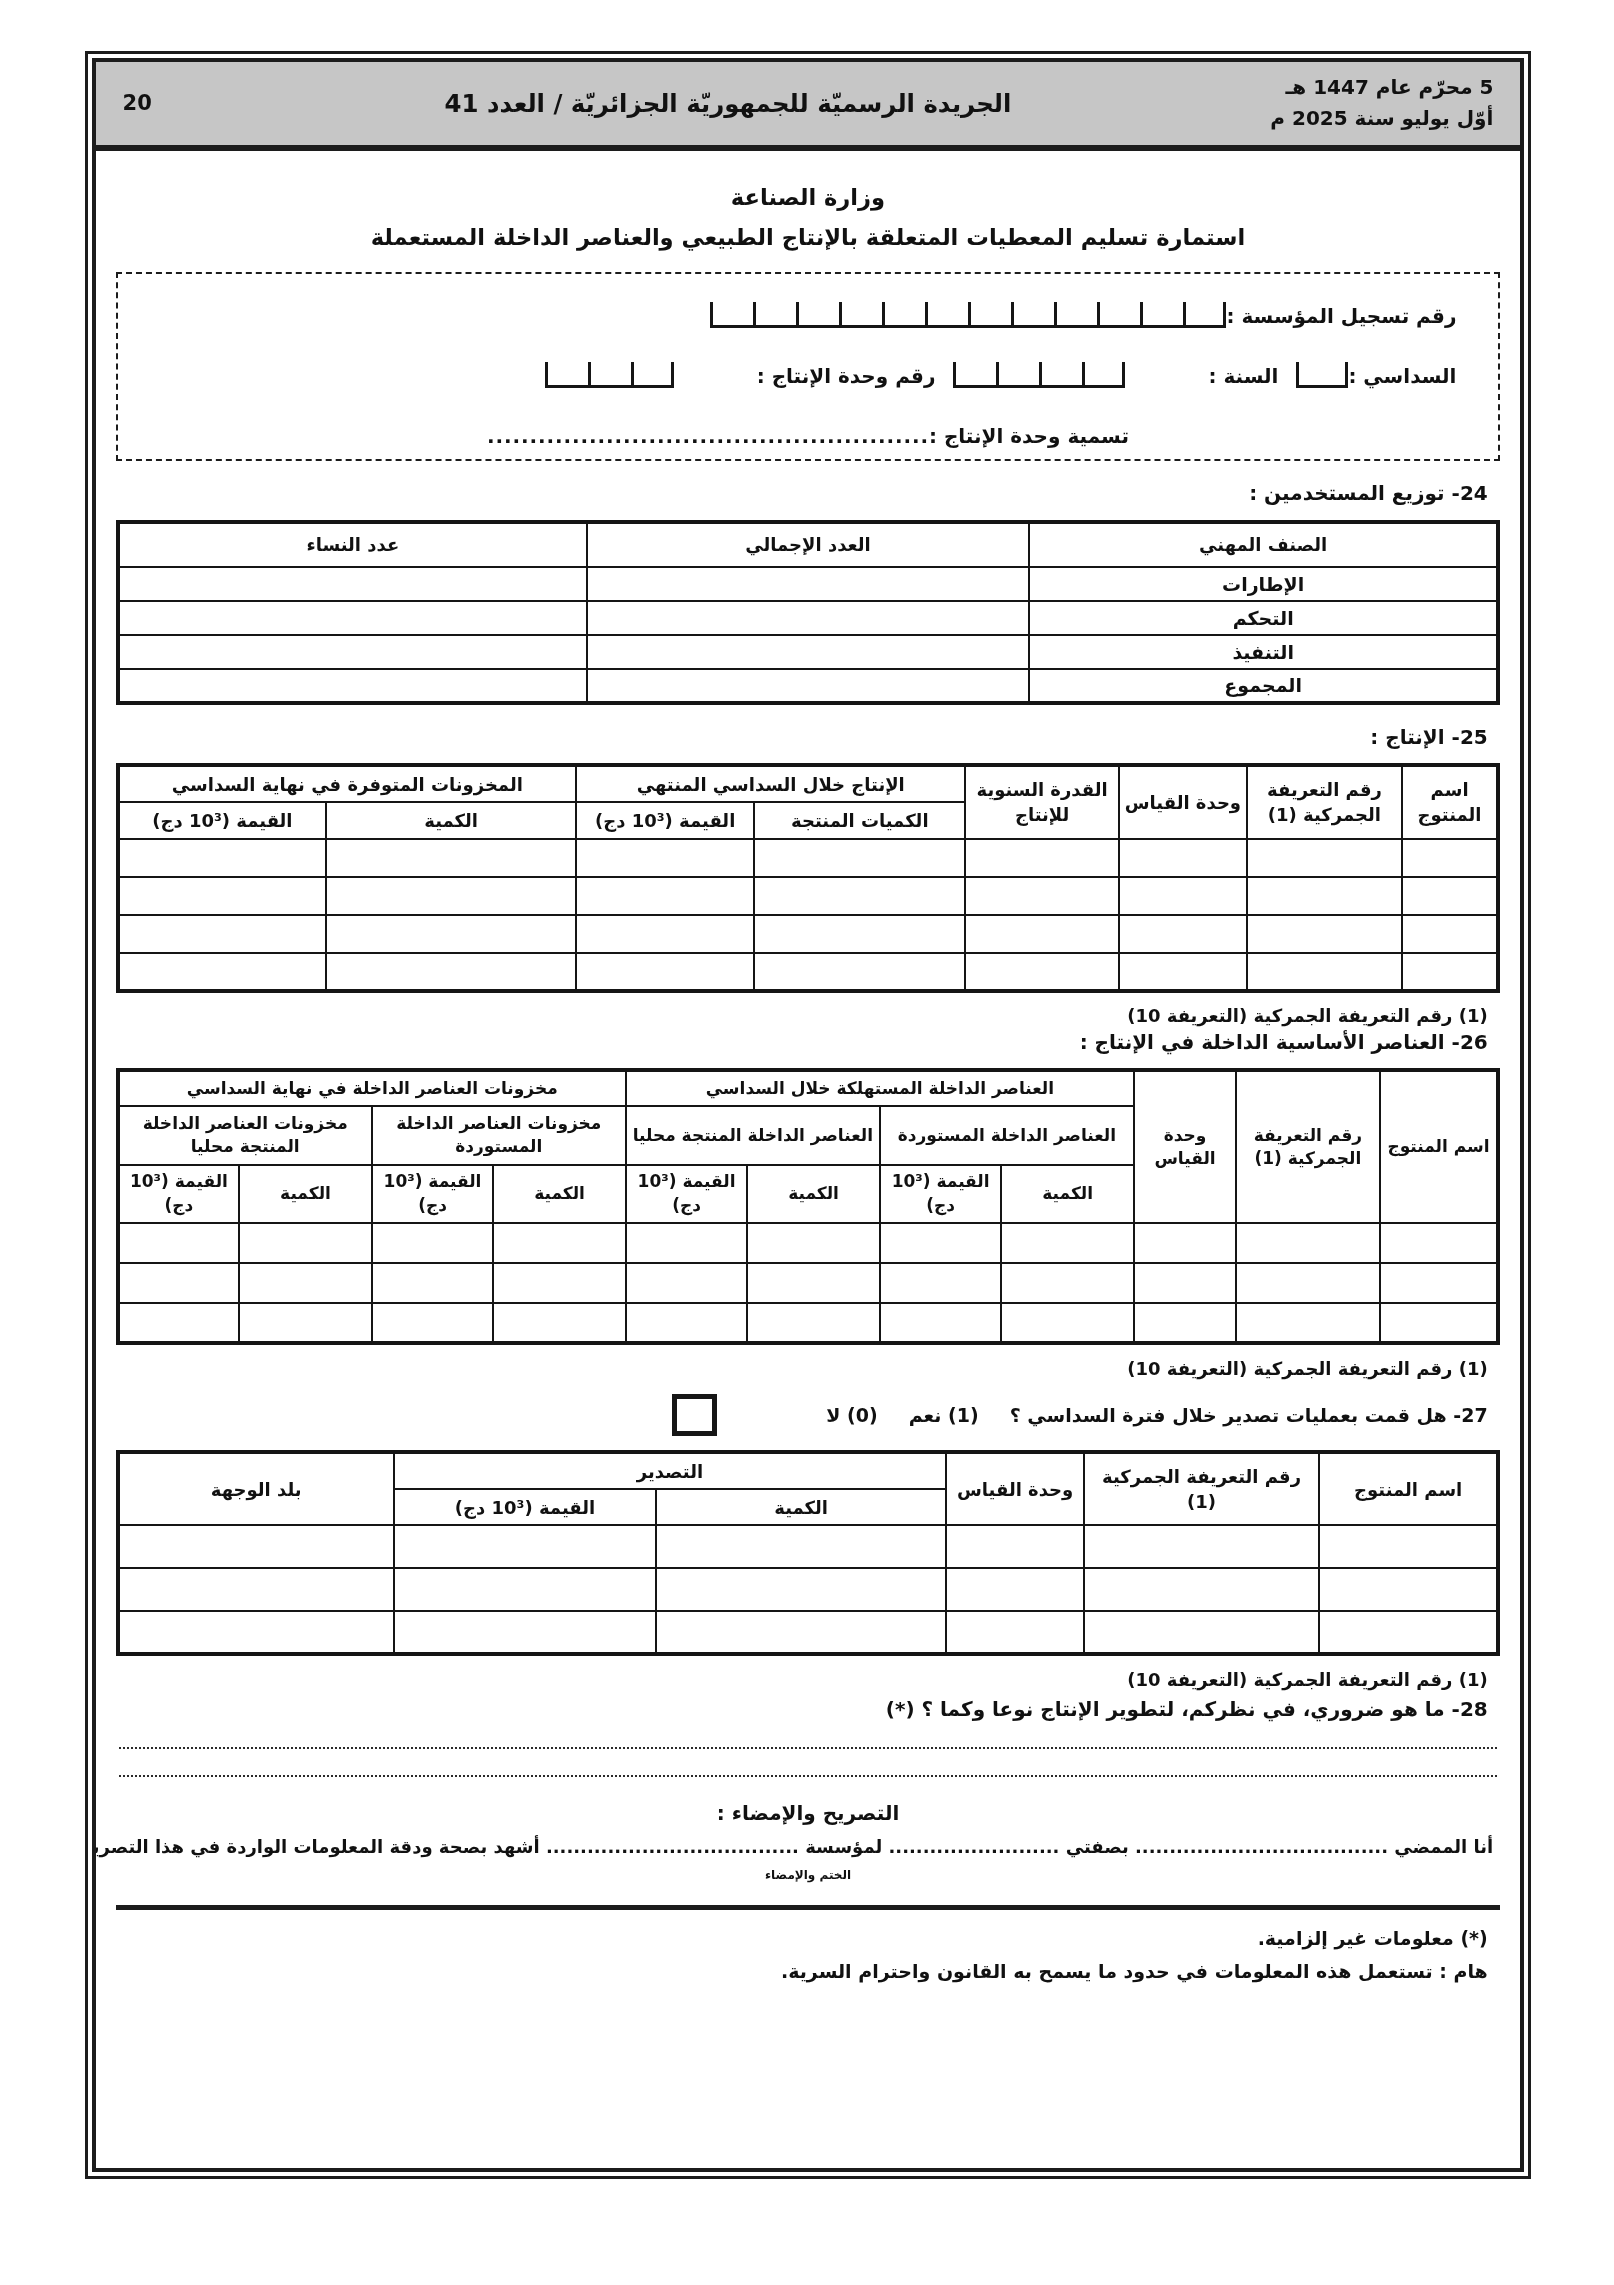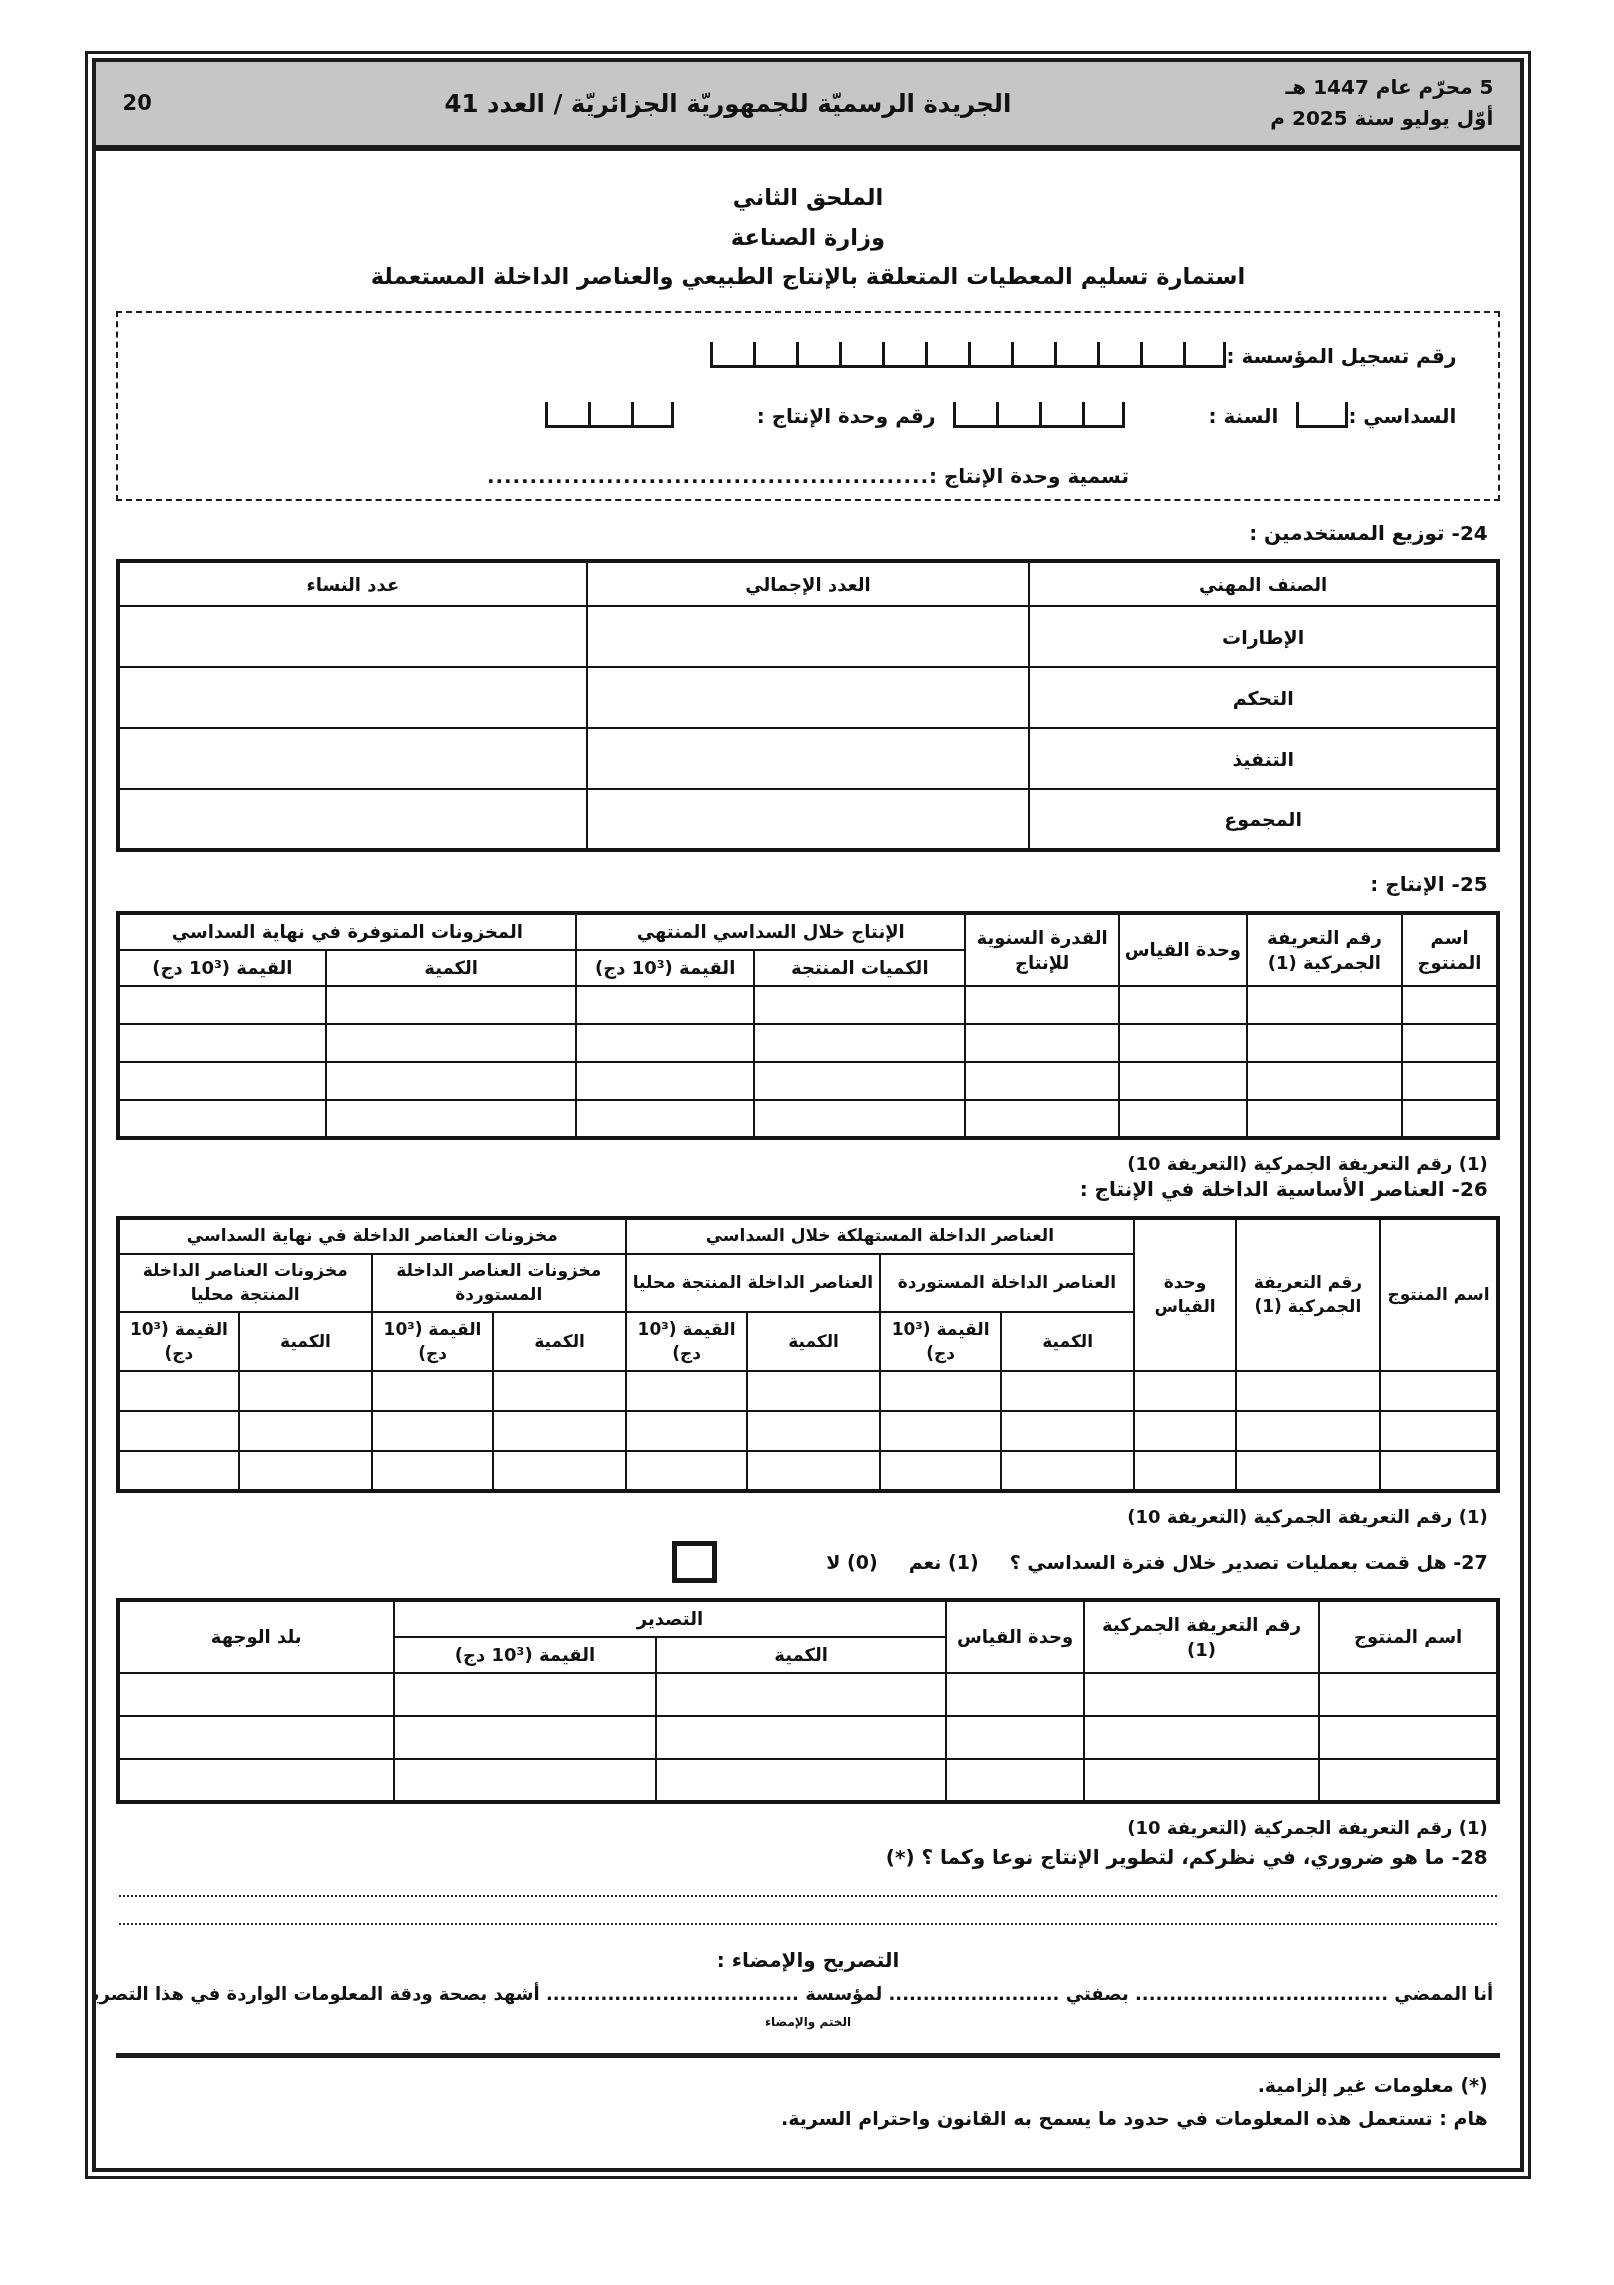--- a/index.html
+++ b/index.html
@@ -129,7 +129,6 @@
     <div class="content">
 
       <div class="doc-title">
-        <div>الملحق الثاني</div>
         <div>وزارة الصناعة</div>
         <div>استمارة تسليم المعطيات المتعلقة بالإنتاج الطبيعي والعناصر الداخلة المستعملة</div>
       </div>

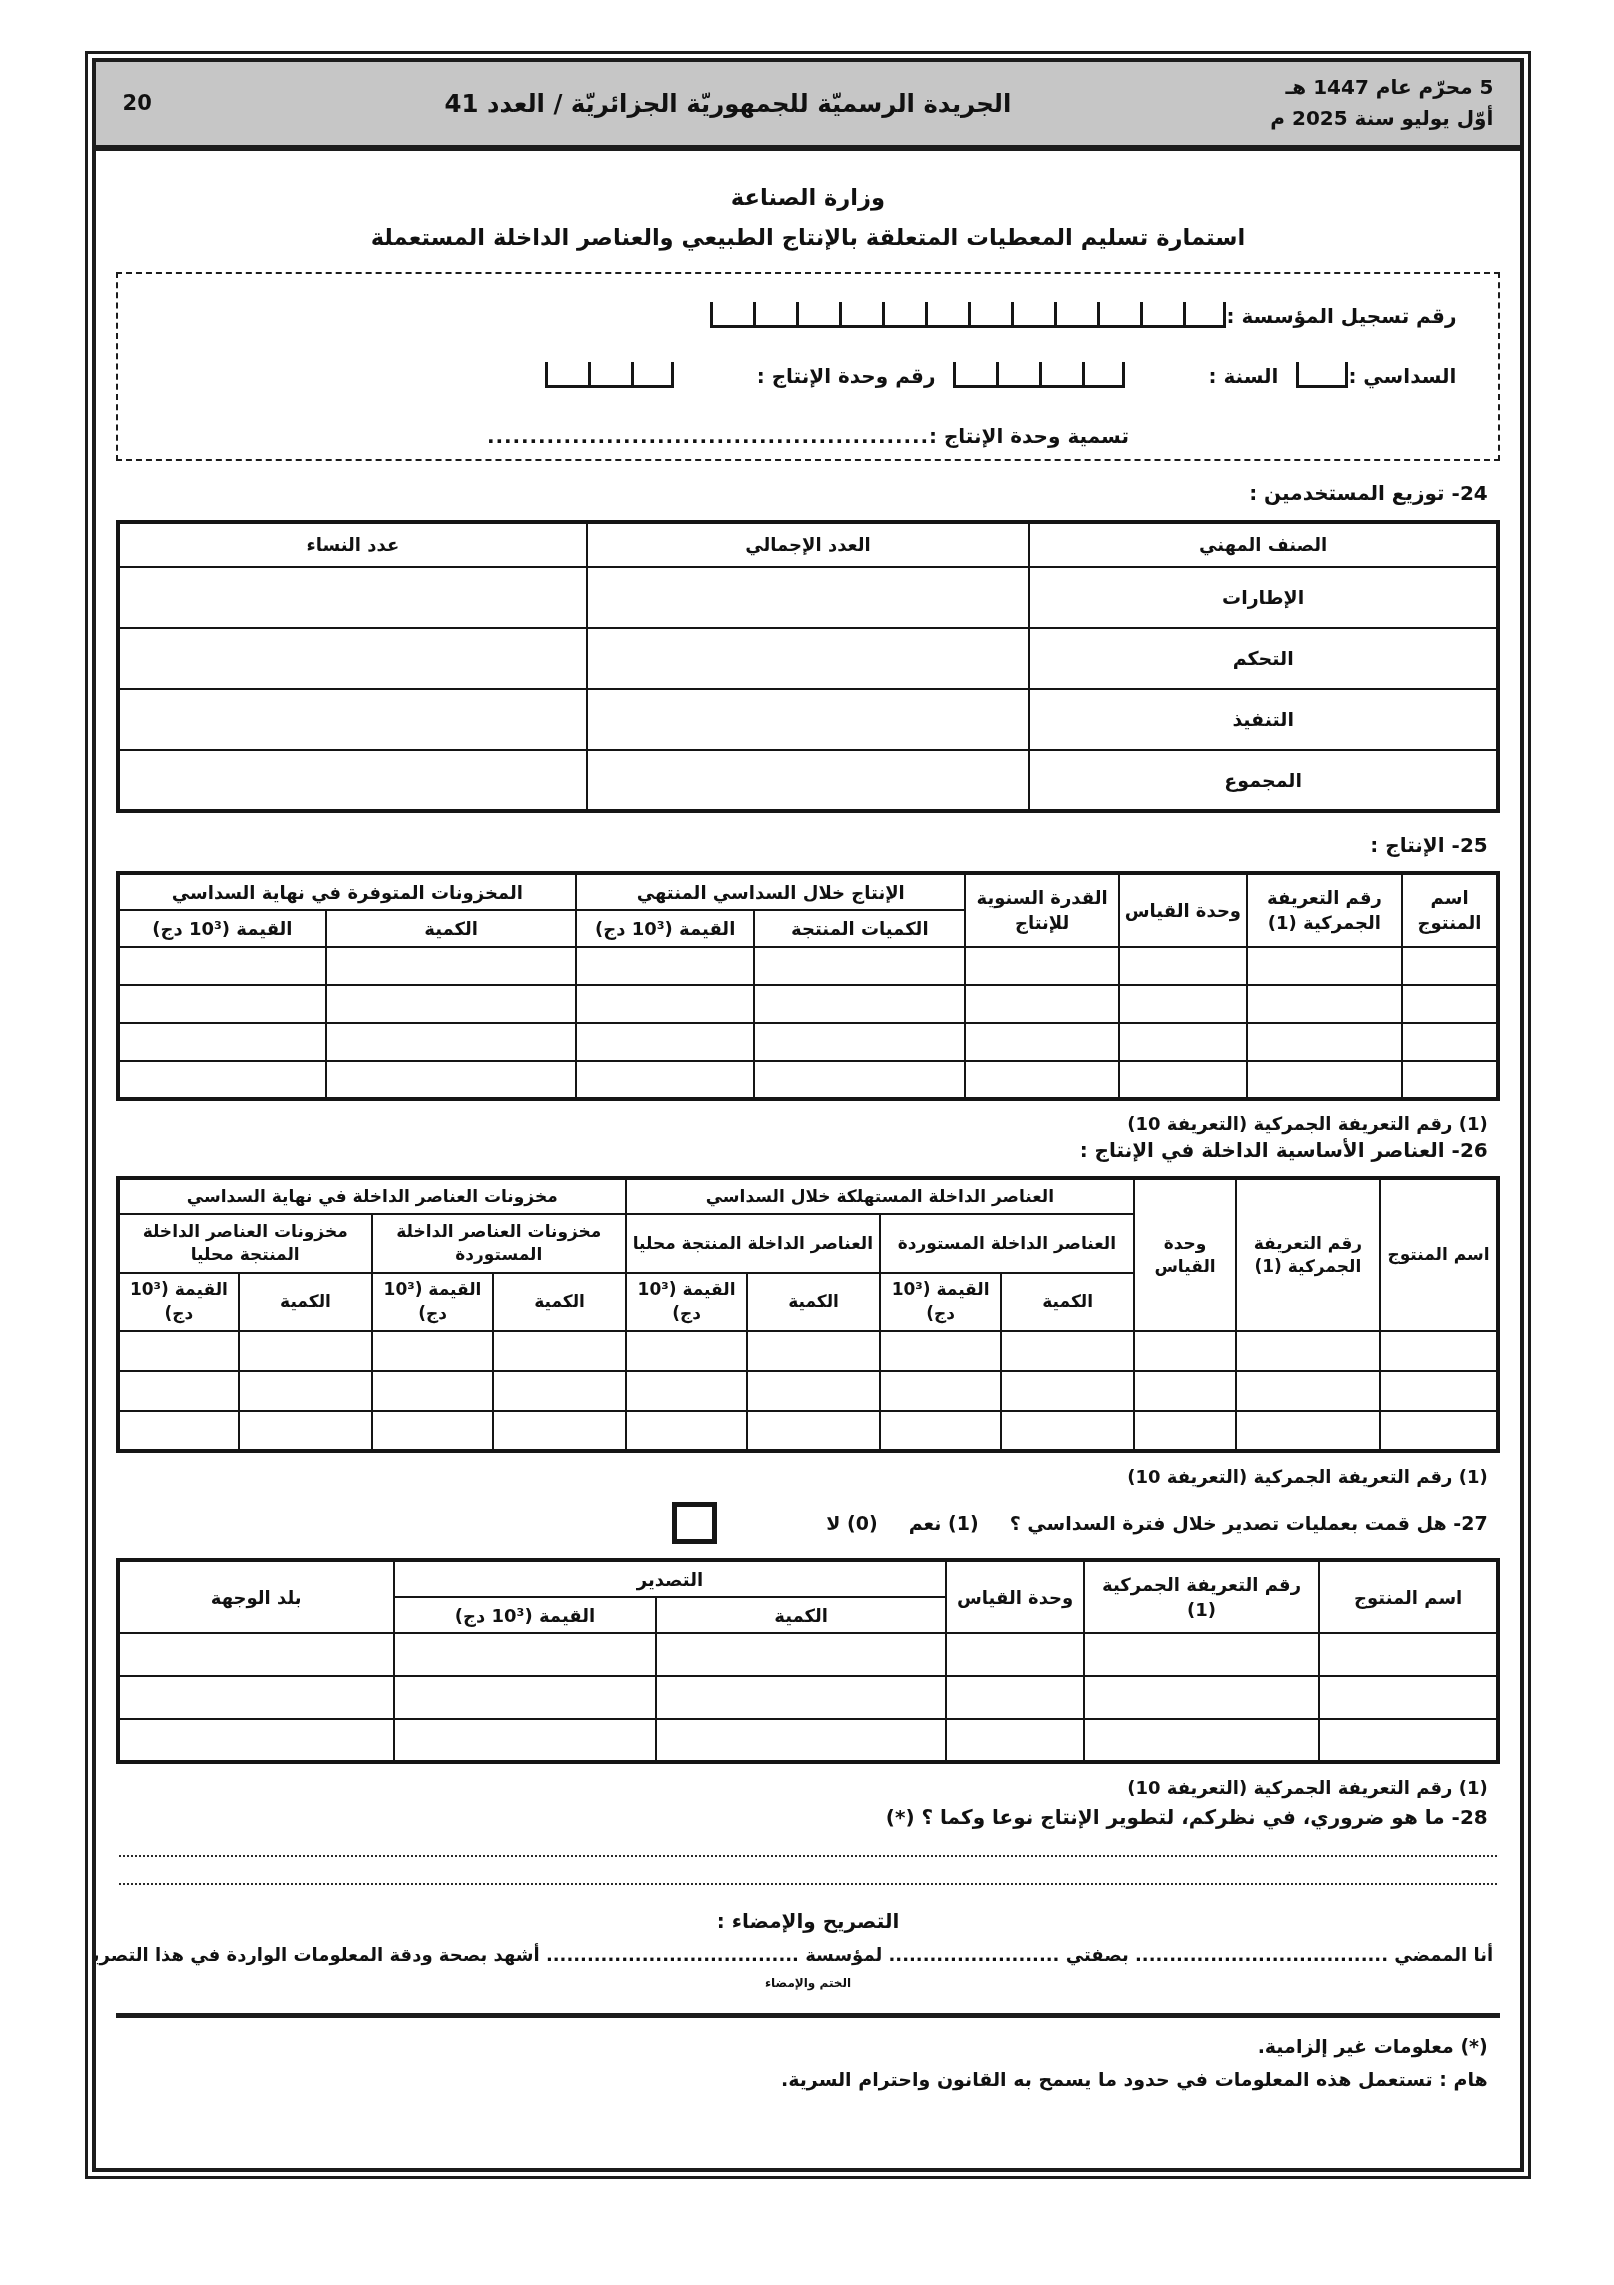--- a/index.html
+++ b/index.html
@@ -82,7 +82,7 @@
     padding: 4.5px 2.7px;
   }
   .form-table th { font-size: 18px; line-height: 1.4; }
-  .t24 td { height: 61px; font-size: 19px; }
+  .t24 td { height: 34px; font-size: 19px; }
   .t24 th { height: 45px; }
   .t25 td { height: 38px; }
   .t26 td { height: 40px; }

